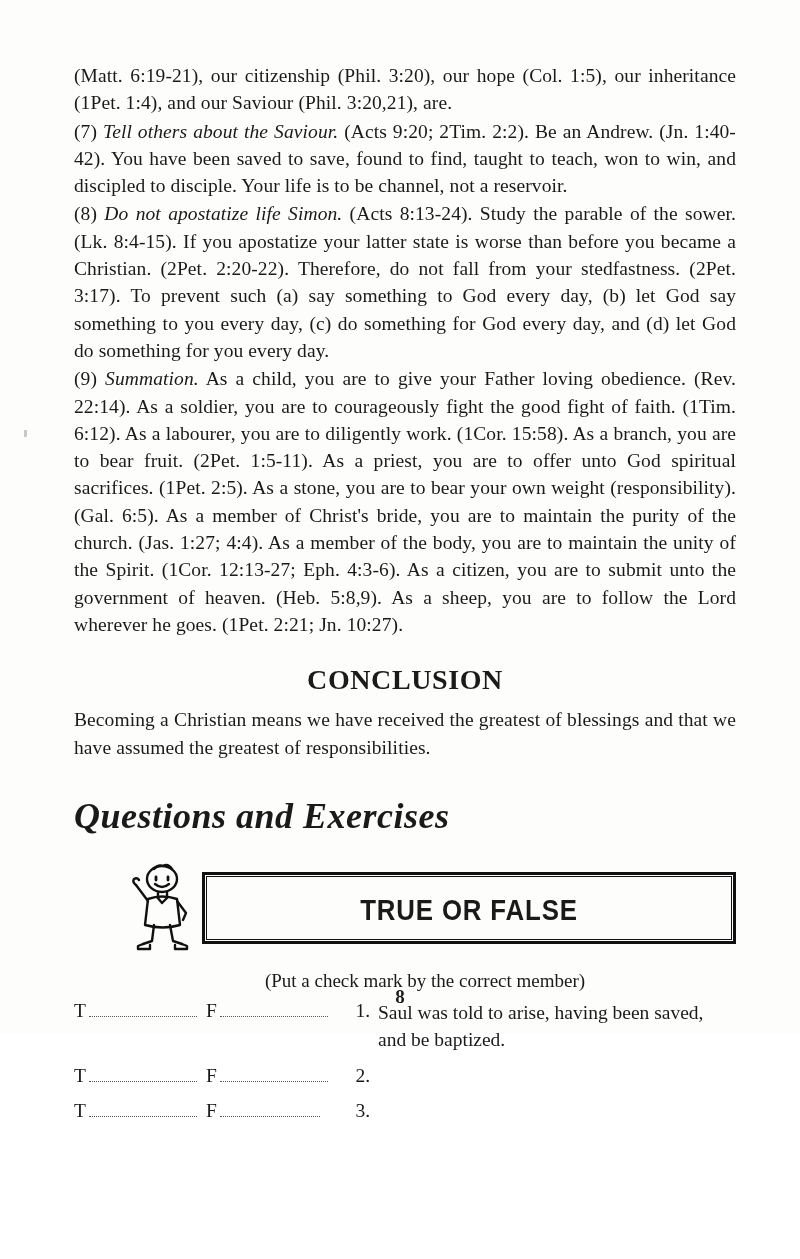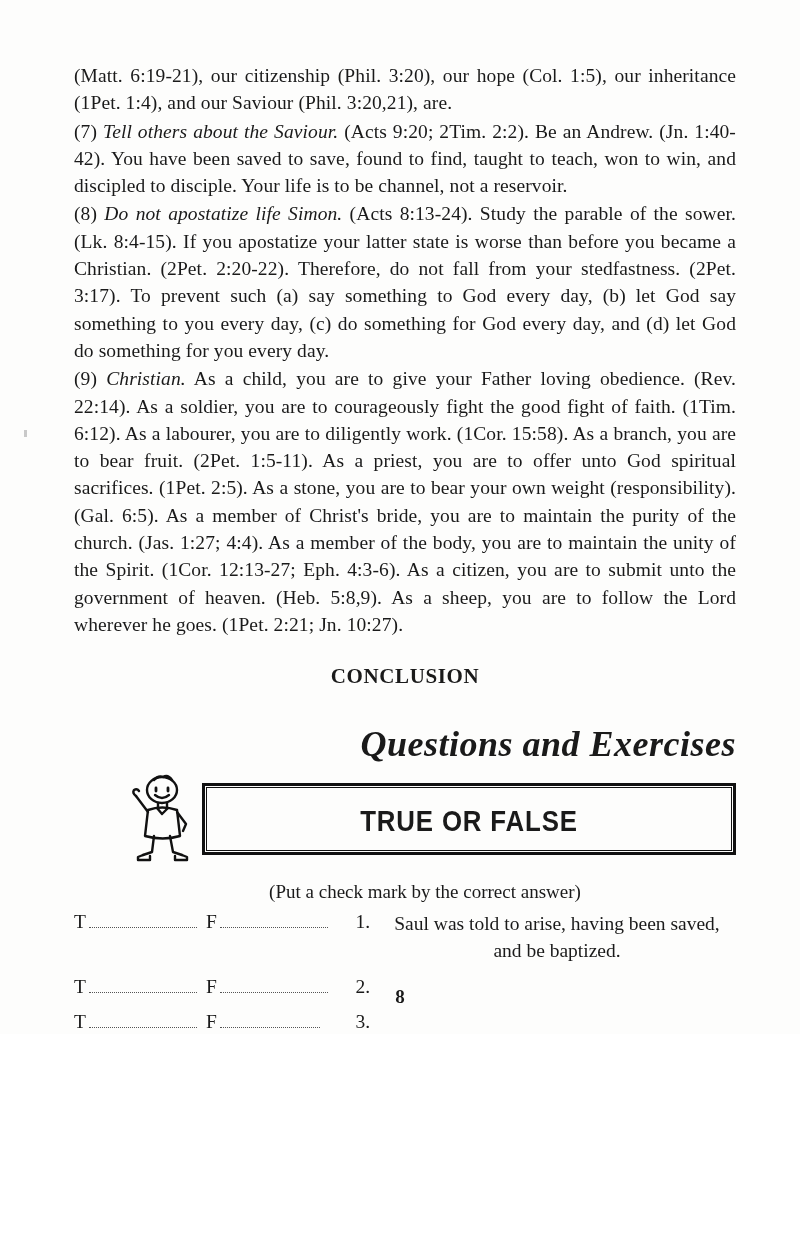--- a/index.html
+++ b/index.html
@@ -194,7 +194,7 @@
 
     <p class="body-par indent">
       <span>(9)</span>
-      <i>Christian.</i>
+      <i>Summation.</i>
       <span>As a child, you are to give your Father loving obedience. (Rev. 22:14). As a soldier, you are to courageously fight the good fight of faith. (1Tim. 6:12). As a labourer, you are to diligently work. (1Cor. 15:58). As a branch, you are to bear fruit. (2Pet. 1:5-11). As a priest, you are to offer unto God spiritual sacrifices. (1Pet. 2:5). As a stone, you are to bear your own weight (responsibility). (Gal. 6:5). As a member of Christ's bride, you are to maintain the purity of the church. (Jas. 1:27; 4:4). As a member of the body, you are to maintain the unity of the Spirit. (1Cor. 12:13-27; Eph. 4:3-6). As a citizen, you are to submit unto the government of heaven. (Heb. 5:8,9). As a sheep, you are to follow the Lord wherever he goes. (1Pet. 2:21; Jn. 10:27).</span>
     </p>
 

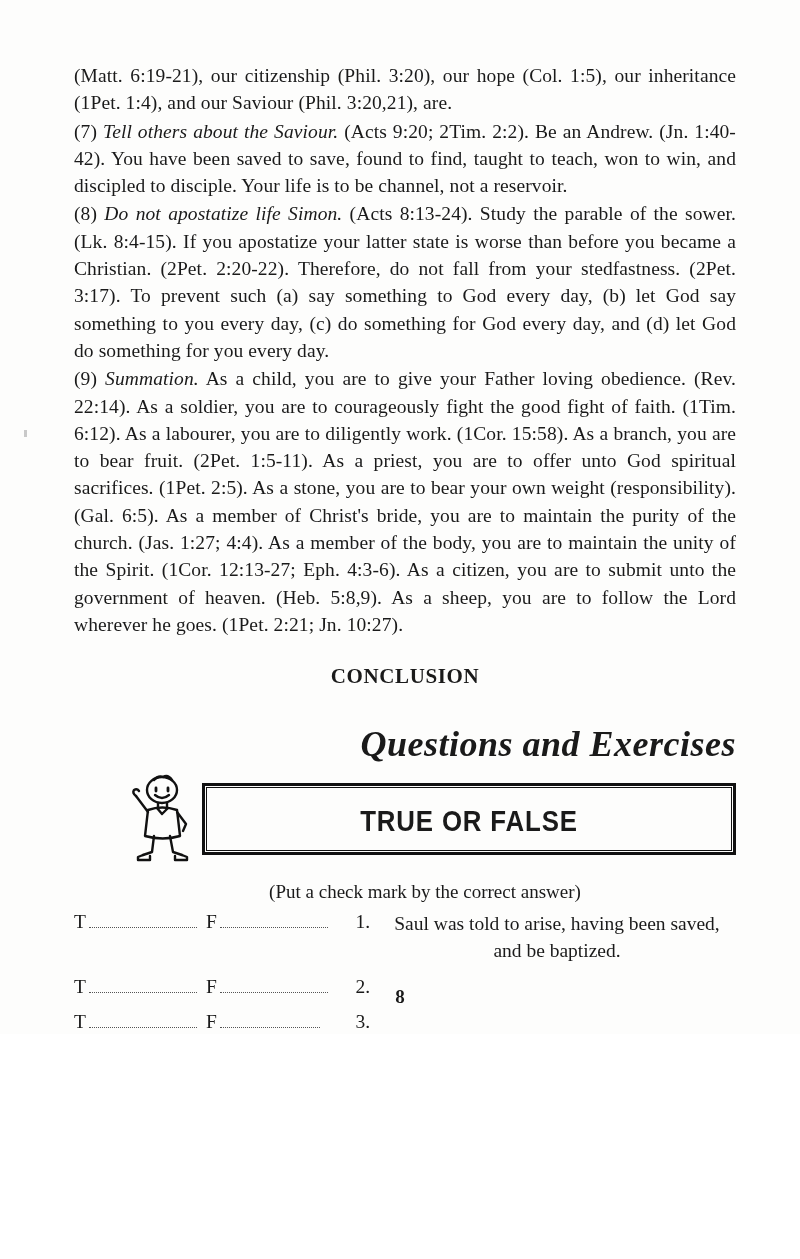--- a/index.html
+++ b/index.html
@@ -50,7 +50,7 @@
     text-align: center;
     font-family: "Liberation Serif", serif;
     font-weight: bold;
-    font-size: 21px;
+    font-size: 28px;
     letter-spacing: 0.6px;
     margin: 26px 0 10px 0;
   }

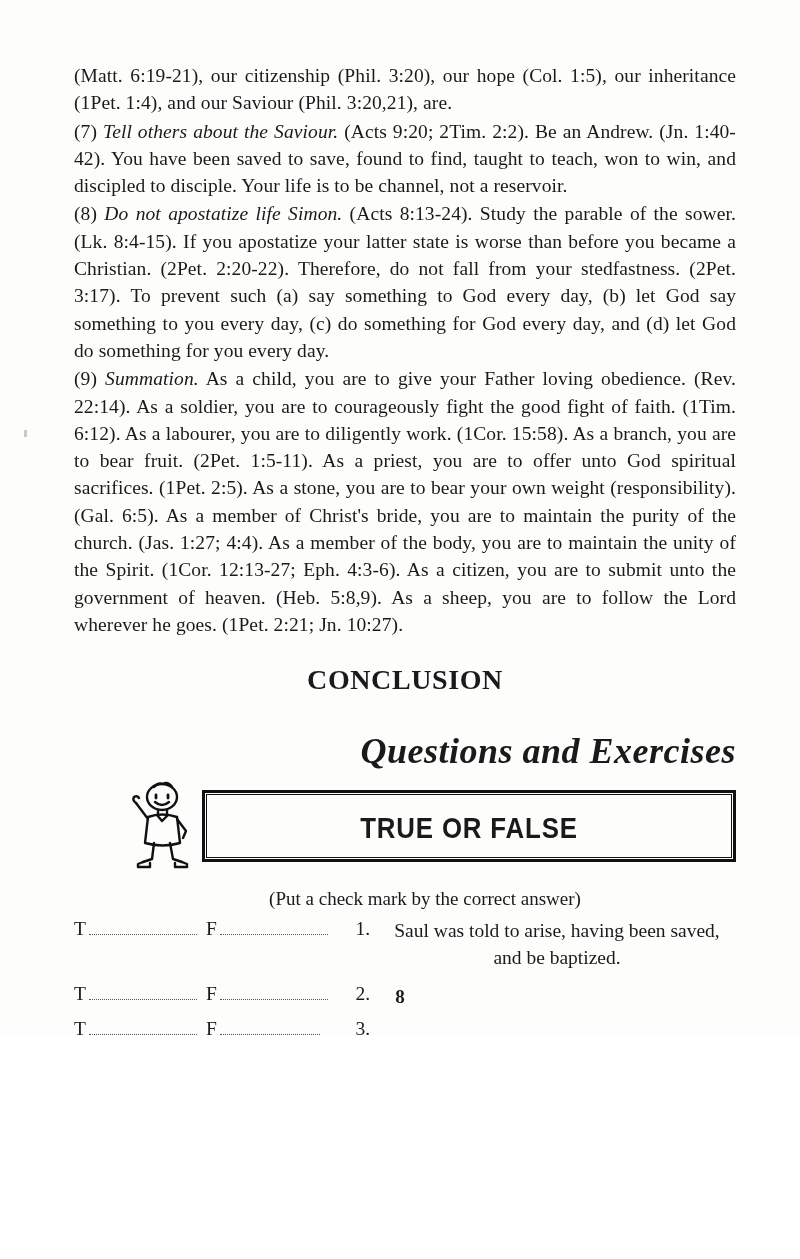--- a/index.html
+++ b/index.html
@@ -200,6 +200,7 @@
 
     <div class="conclusion-head">CONCLUSION</div>
 
+    <p class="body-par indent">Becoming a Christian means we have received the greatest of blessings and that we have assumed the greatest of responsibilities.</p>
 
     <div class="qe-title">Questions and Exercises</div>
 

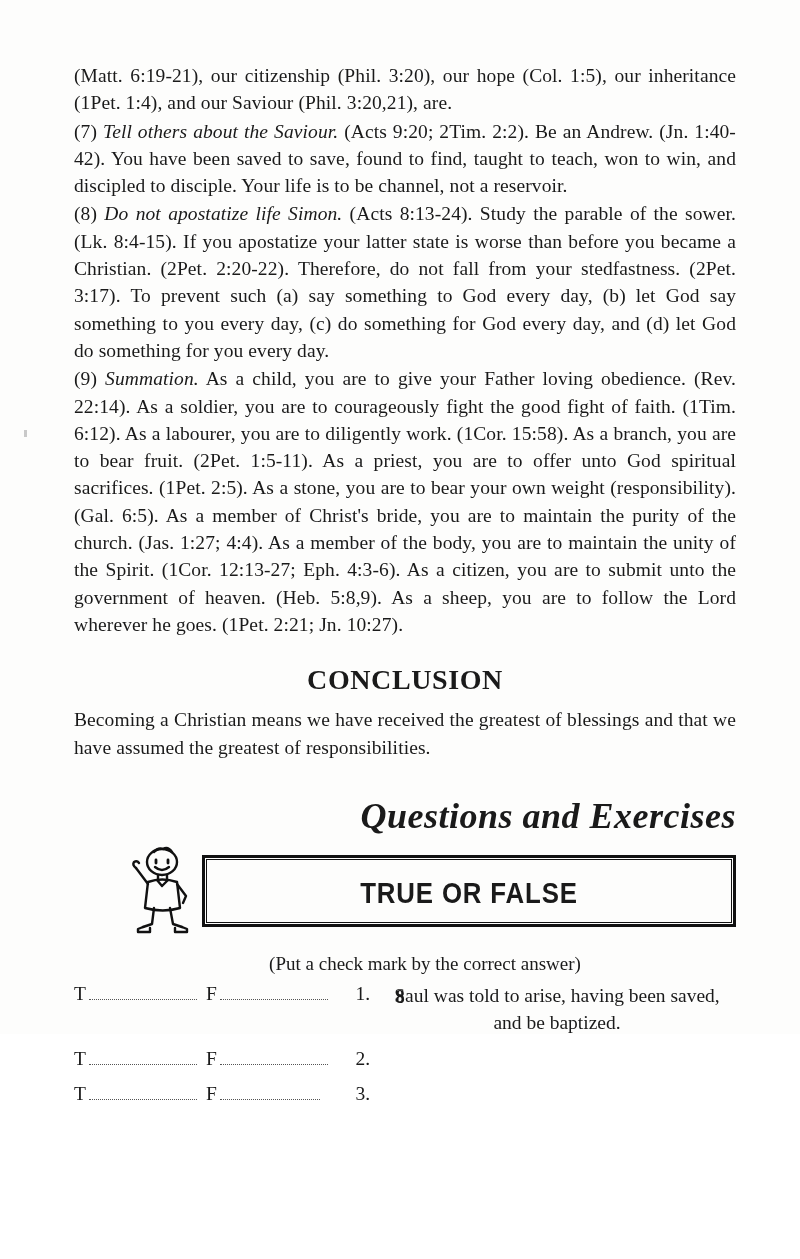--- a/index.html
+++ b/index.html
@@ -55,13 +55,13 @@
     margin: 26px 0 10px 0;
   }
   .qe-title {
-    text-align: right;
+    text-align: left;
     font-family: "Liberation Serif", serif;
     font-style: italic;
     font-weight: bold;
     font-size: 36px;
     letter-spacing: 0.5px;
-    margin: 34px 0 18px 0;
+    margin: 34px 0 35px 0;
   }
   .tf-box {
     position: relative;

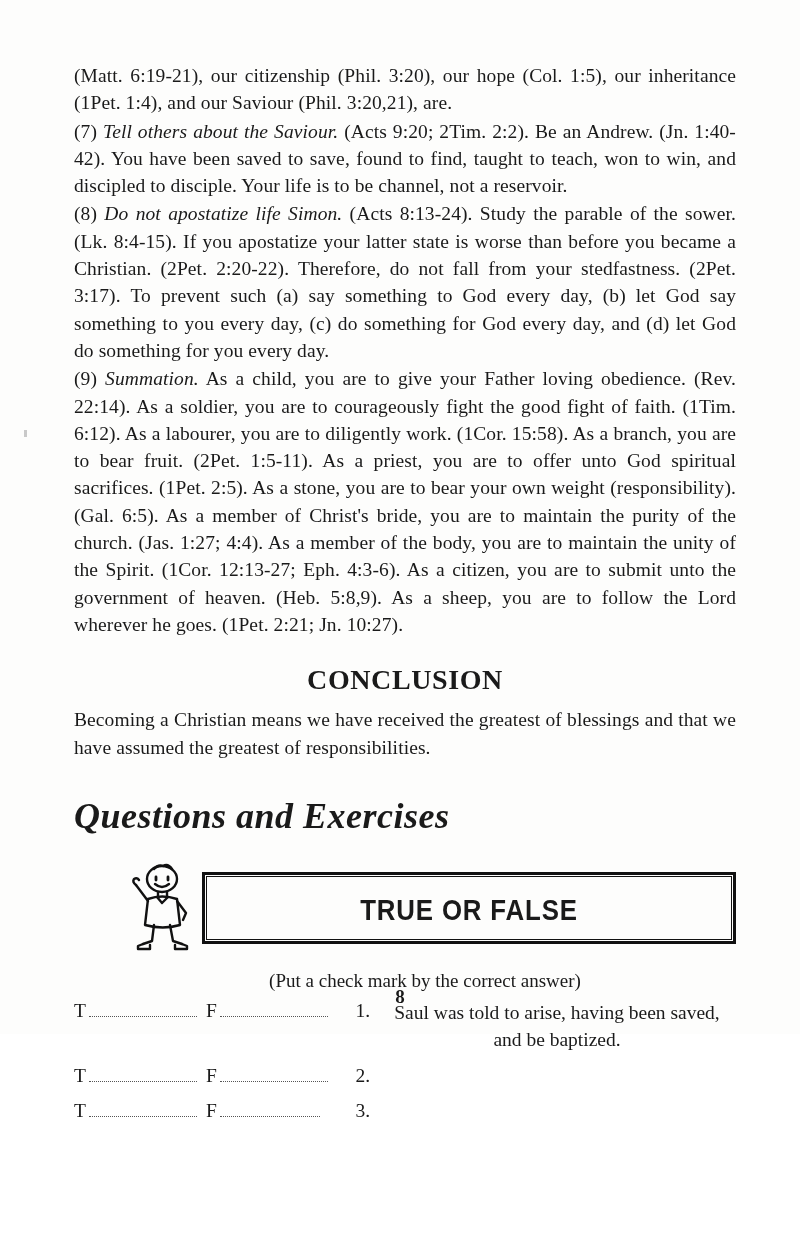--- a/index.html
+++ b/index.html
@@ -242,7 +242,7 @@
       </div>
     </div>
 
-    <div class="instruction">(Put a check mark by the correct answer)</div>
+    <div class="instruction">(Put a check mark by the correct member)</div>
 
     <div class="q-list">
 

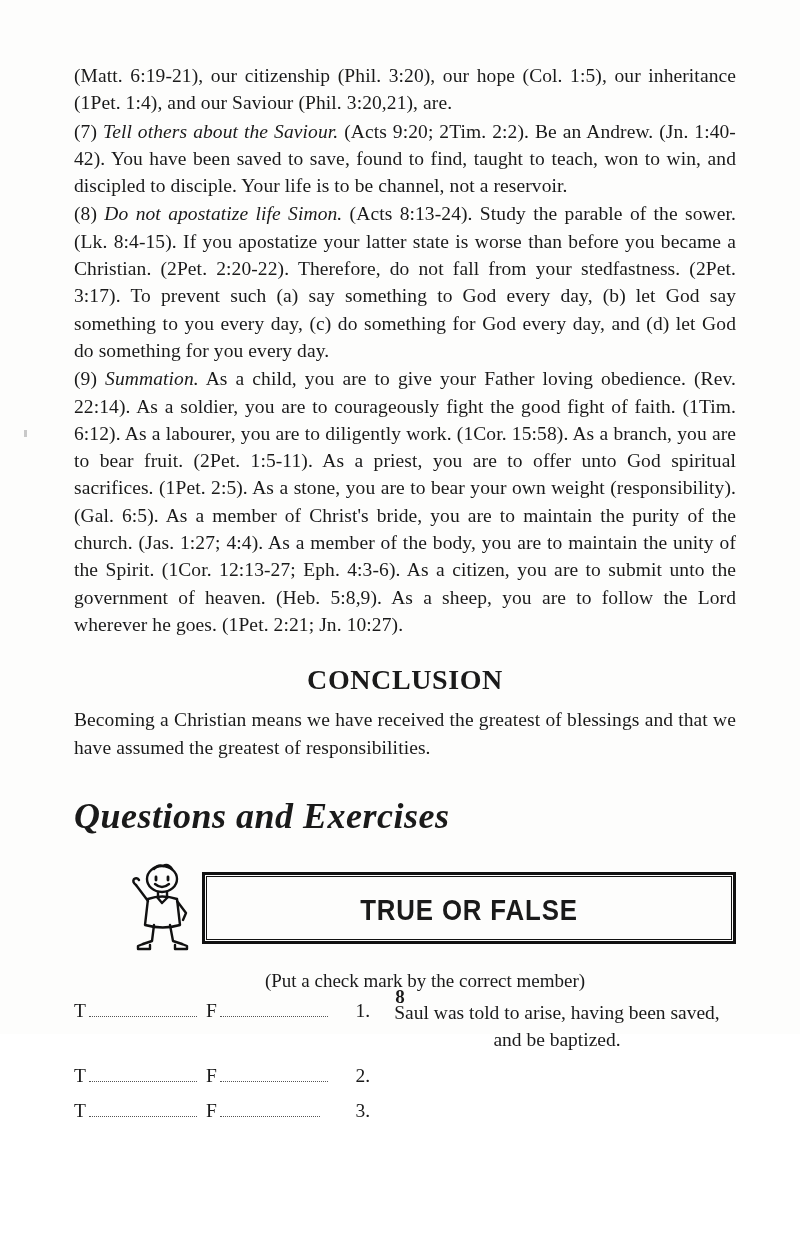--- a/index.html
+++ b/index.html
@@ -150,7 +150,7 @@
     font-size: 19.5px;
     line-height: 1.38;
     flex: 1;
-    text-align: center;
+    text-align: left;
   }
   .page-number {
     position: absolute;

